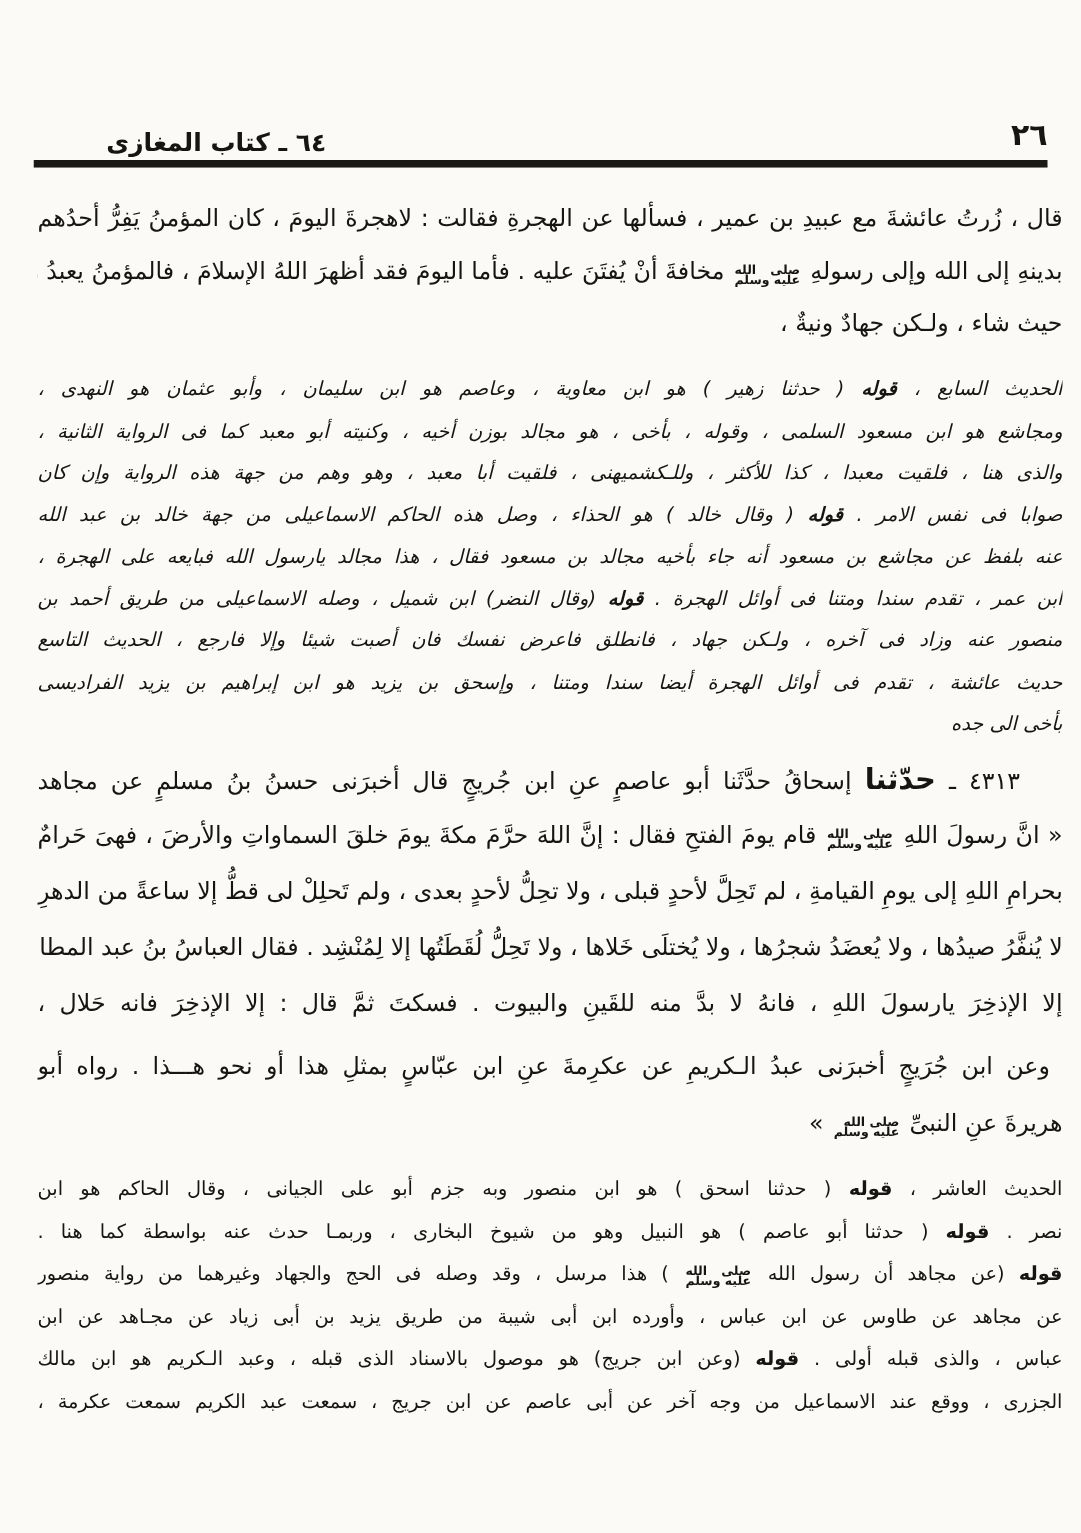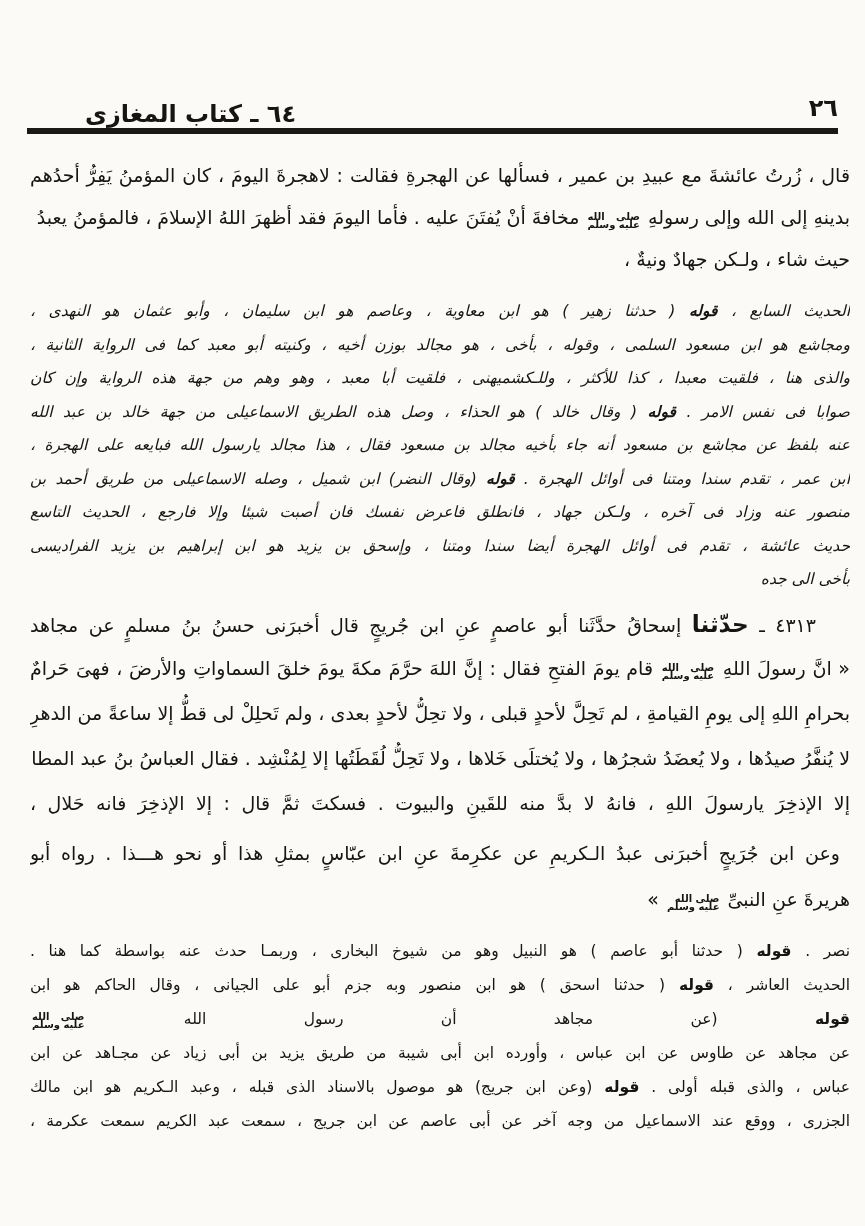--- a/index.html
+++ b/index.html
@@ -33,7 +33,7 @@
     letter-spacing:1px;
   }
   .book-title{
-    font-size:24px;
+    font-size:20px;
     font-weight:bold;
     line-height:24px;
     margin-left:58px;

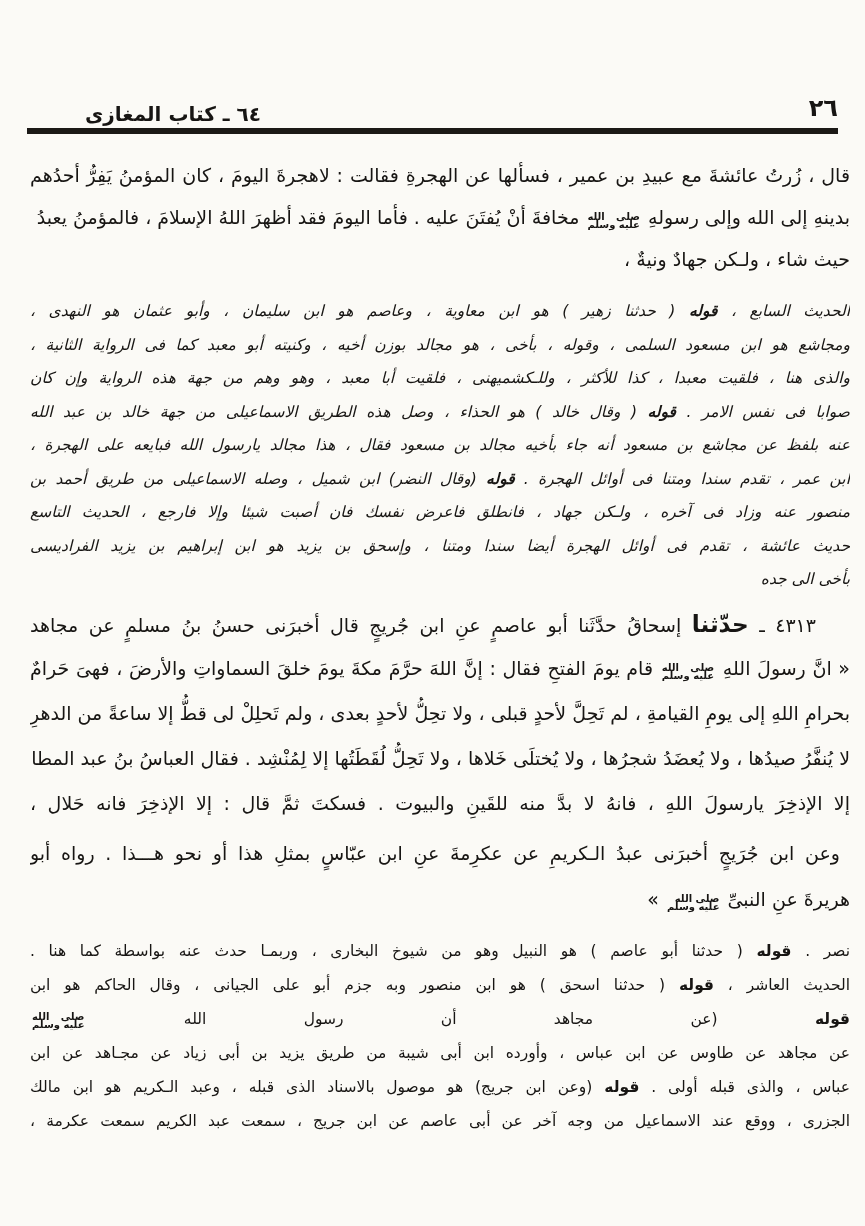--- a/index.html
+++ b/index.html
@@ -108,7 +108,7 @@
         <div class="ln"><span class="">الحديث السابع ، </span><span class="b">قوله</span><span class=""> ( حدثنا زهير ) هو ابن معاوية ، وعاصم هو ابن سليمان ، وأبو عثمان هو النهدى ،</span></div>
         <div class="ln"><span class="">ومجاشع هو ابن مسعود السلمى ، وقوله ، بأخى ، هو مجالد بوزن أخيه ، وكنيته أبو معبد كما فى الرواية الثانية ،</span></div>
         <div class="ln"><span class="">والذى هنا ، فلقيت معبدا ، كذا للأكثر ، وللـكشميهنى ، فلقيت أبا معبد ، وهو وهم من جهة هذه الرواية وإن كان</span></div>
-        <div class="ln"><span class="">صوابا فى نفس الامر . </span><span class="b">قوله</span><span class=""> ( وقال خالد ) هو الحذاء ، وصل هذه الطريق الاسماعيلى من جهة خالد بن عبد الله</span></div>
+        <div class="ln"><span class="">صوابا فى نفس الامر . </span><span class="b">قوله</span><span class=""> ( وقال خالد ) هو الحذاء ، وصل هذه الحاكم الاسماعيلى من جهة خالد بن عبد الله</span></div>
         <div class="ln"><span class="">عنه بلفظ عن مجاشع بن مسعود أنه جاء بأخيه مجالد بن مسعود فقال ، هذا مجالد يارسول الله فبايعه على الهجرة ،</span></div>
         <div class="ln"><span class="">ابن عمر ، تقدم سندا ومتنا فى أوائل الهجرة . </span><span class="b">قوله</span><span class=""> (وقال النضر) ابن شميل ، وصله الاسماعيلى من طريق أحمد بن</span></div>
         <div class="ln"><span class="">منصور عنه وزاد فى آخره ، ولـكن جهاد ، فانطلق فاعرض نفسك فان أصبت شيئا وإلا فارجع ، الحديث التاسع</span></div>

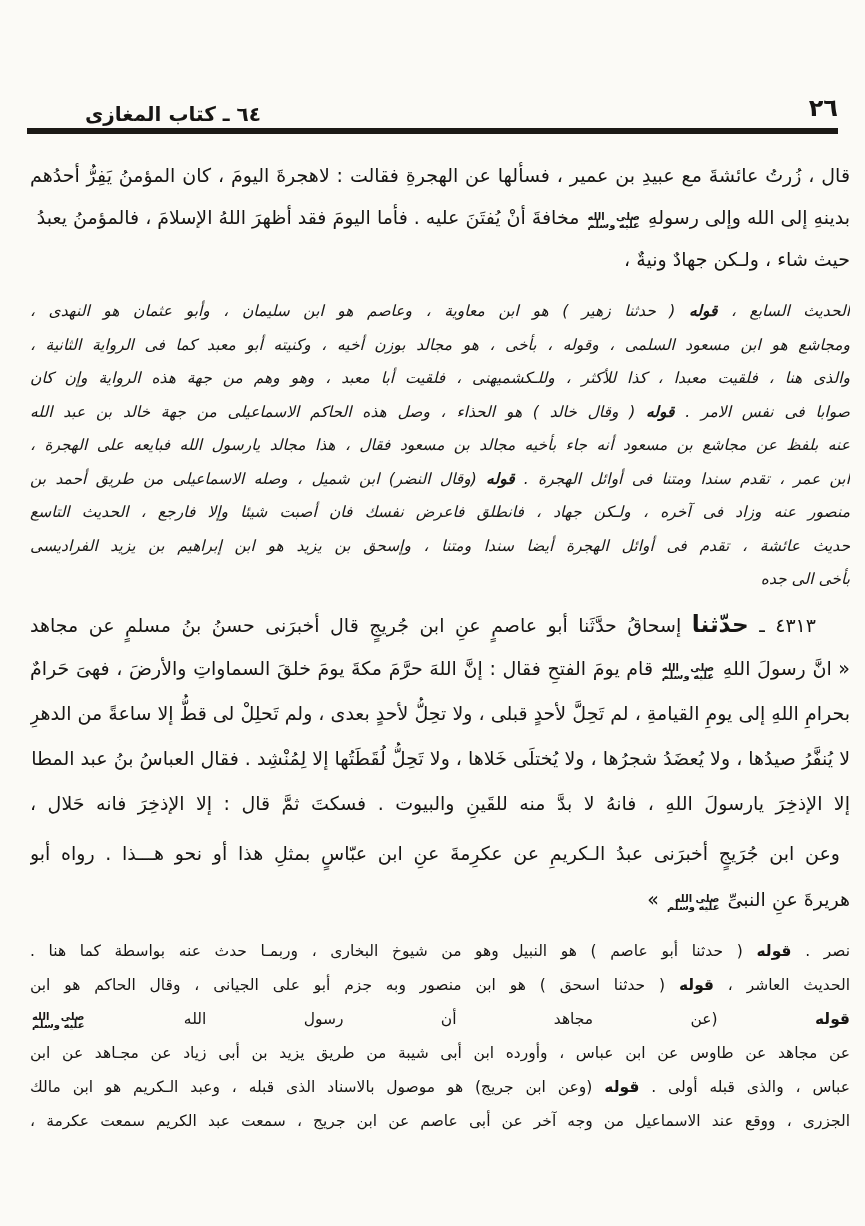--- a/index.html
+++ b/index.html
@@ -127,8 +127,8 @@
         <div class="ln end"><span class="">هريرةَ عنِ النبىِّ </span><span class="seal"><span>صلى الله</span><span>عليه وسلم</span></span><span class=""> »</span></div>
       </div>
       <div class="para sharh p5">
+        <div class="ln"><span class="">الحديث العاشر ، </span><span class="b">قوله</span><span class=""> ( حدثنا اسحق ) هو ابن منصور وبه جزم أبو على الجيانى ، وقال الحاكم هو ابن</span></div>
         <div class="ln"><span class="">نصر . </span><span class="b">قوله</span><span class=""> ( حدثنا أبو عاصم ) هو النبيل وهو من شيوخ البخارى ، وربمـا حدث عنه بواسطة كما هنا .</span></div>
-        <div class="ln"><span class="">الحديث العاشر ، </span><span class="b">قوله</span><span class=""> ( حدثنا اسحق ) هو ابن منصور وبه جزم أبو على الجيانى ، وقال الحاكم هو ابن</span></div>
         <div class="ln"><span class="b">قوله</span><span class=""> (عن مجاهد أن رسول الله </span><span class="seal"><span>صلى الله</span><span>عليه وسلم</span></span></div>
         <div class="ln"><span class="">عن مجاهد عن طاوس عن ابن عباس ، وأورده ابن أبى شيبة من طريق يزيد بن أبى زياد عن مجـاهد عن ابن</span></div>
         <div class="ln"><span class="">عباس ، والذى قبله أولى . </span><span class="b">قوله</span><span class=""> (وعن ابن جريج) هو موصول بالاسناد الذى قبله ، وعبد الـكريم هو ابن مالك</span></div>

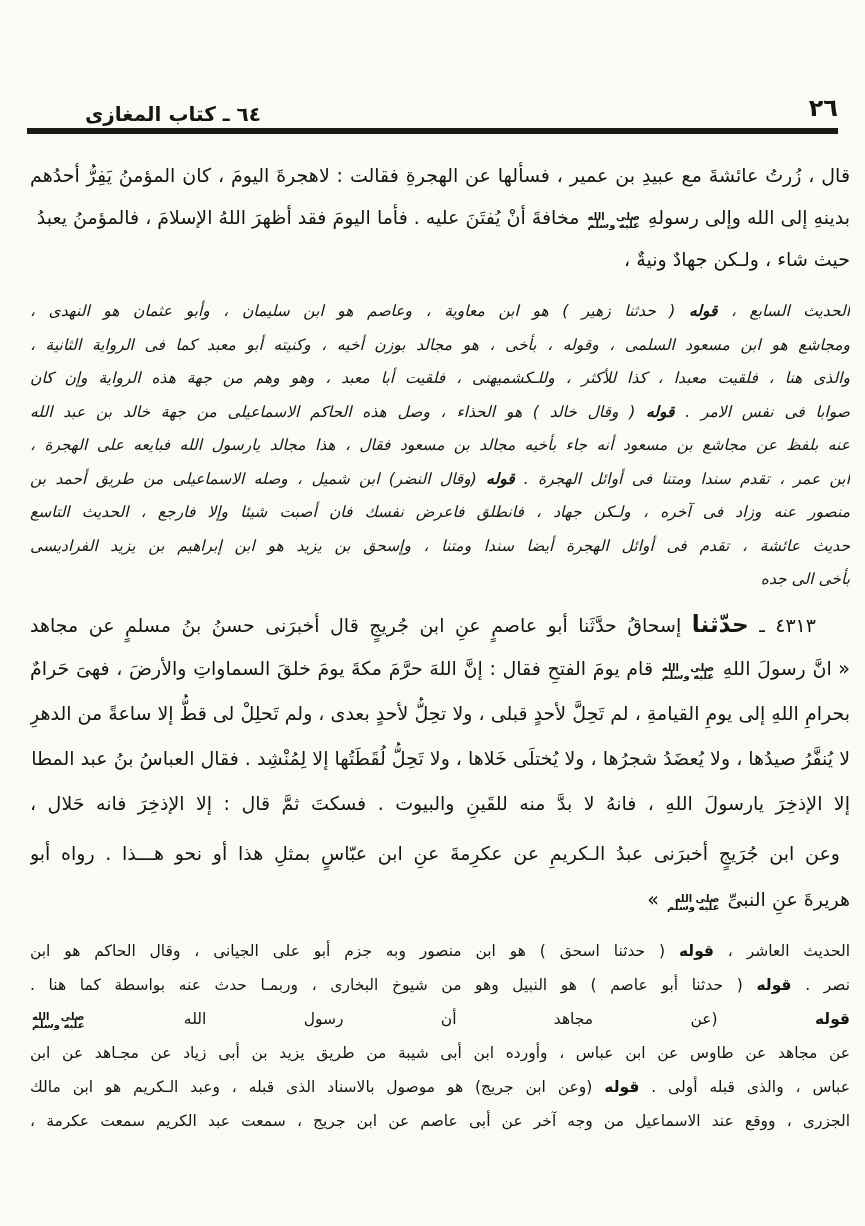--- a/index.html
+++ b/index.html
@@ -129,7 +129,7 @@
       <div class="para sharh p5">
         <div class="ln"><span class="">الحديث العاشر ، </span><span class="b">قوله</span><span class=""> ( حدثنا اسحق ) هو ابن منصور وبه جزم أبو على الجيانى ، وقال الحاكم هو ابن</span></div>
         <div class="ln"><span class="">نصر . </span><span class="b">قوله</span><span class=""> ( حدثنا أبو عاصم ) هو النبيل وهو من شيوخ البخارى ، وربمـا حدث عنه بواسطة كما هنا .</span></div>
-        <div class="ln"><span class="b">قوله</span><span class=""> (عن مجاهد أن رسول الله </span><span class="seal"><span>صلى الله</span><span>عليه وسلم</span></span></div>
+        <div class="ln"><span class="b">قوله</span><span class=""> (عن مجاهد أن رسول الله </span><span class="seal"><span>صلى الله</span><span>عليه وسلم</span></span><span class=""> ) هذا مرسل ، وقد وصله فى الحج والجهاد وغيرهما من رواية منصور</span></div>
         <div class="ln"><span class="">عن مجاهد عن طاوس عن ابن عباس ، وأورده ابن أبى شيبة من طريق يزيد بن أبى زياد عن مجـاهد عن ابن</span></div>
         <div class="ln"><span class="">عباس ، والذى قبله أولى . </span><span class="b">قوله</span><span class=""> (وعن ابن جريج) هو موصول بالاسناد الذى قبله ، وعبد الـكريم هو ابن مالك</span></div>
         <div class="ln"><span class="">الجزرى ، ووقع عند الاسماعيل من وجه آخر عن أبى عاصم عن ابن جريج ، سمعت عبد الكريم سمعت عكرمة ،</span></div>

